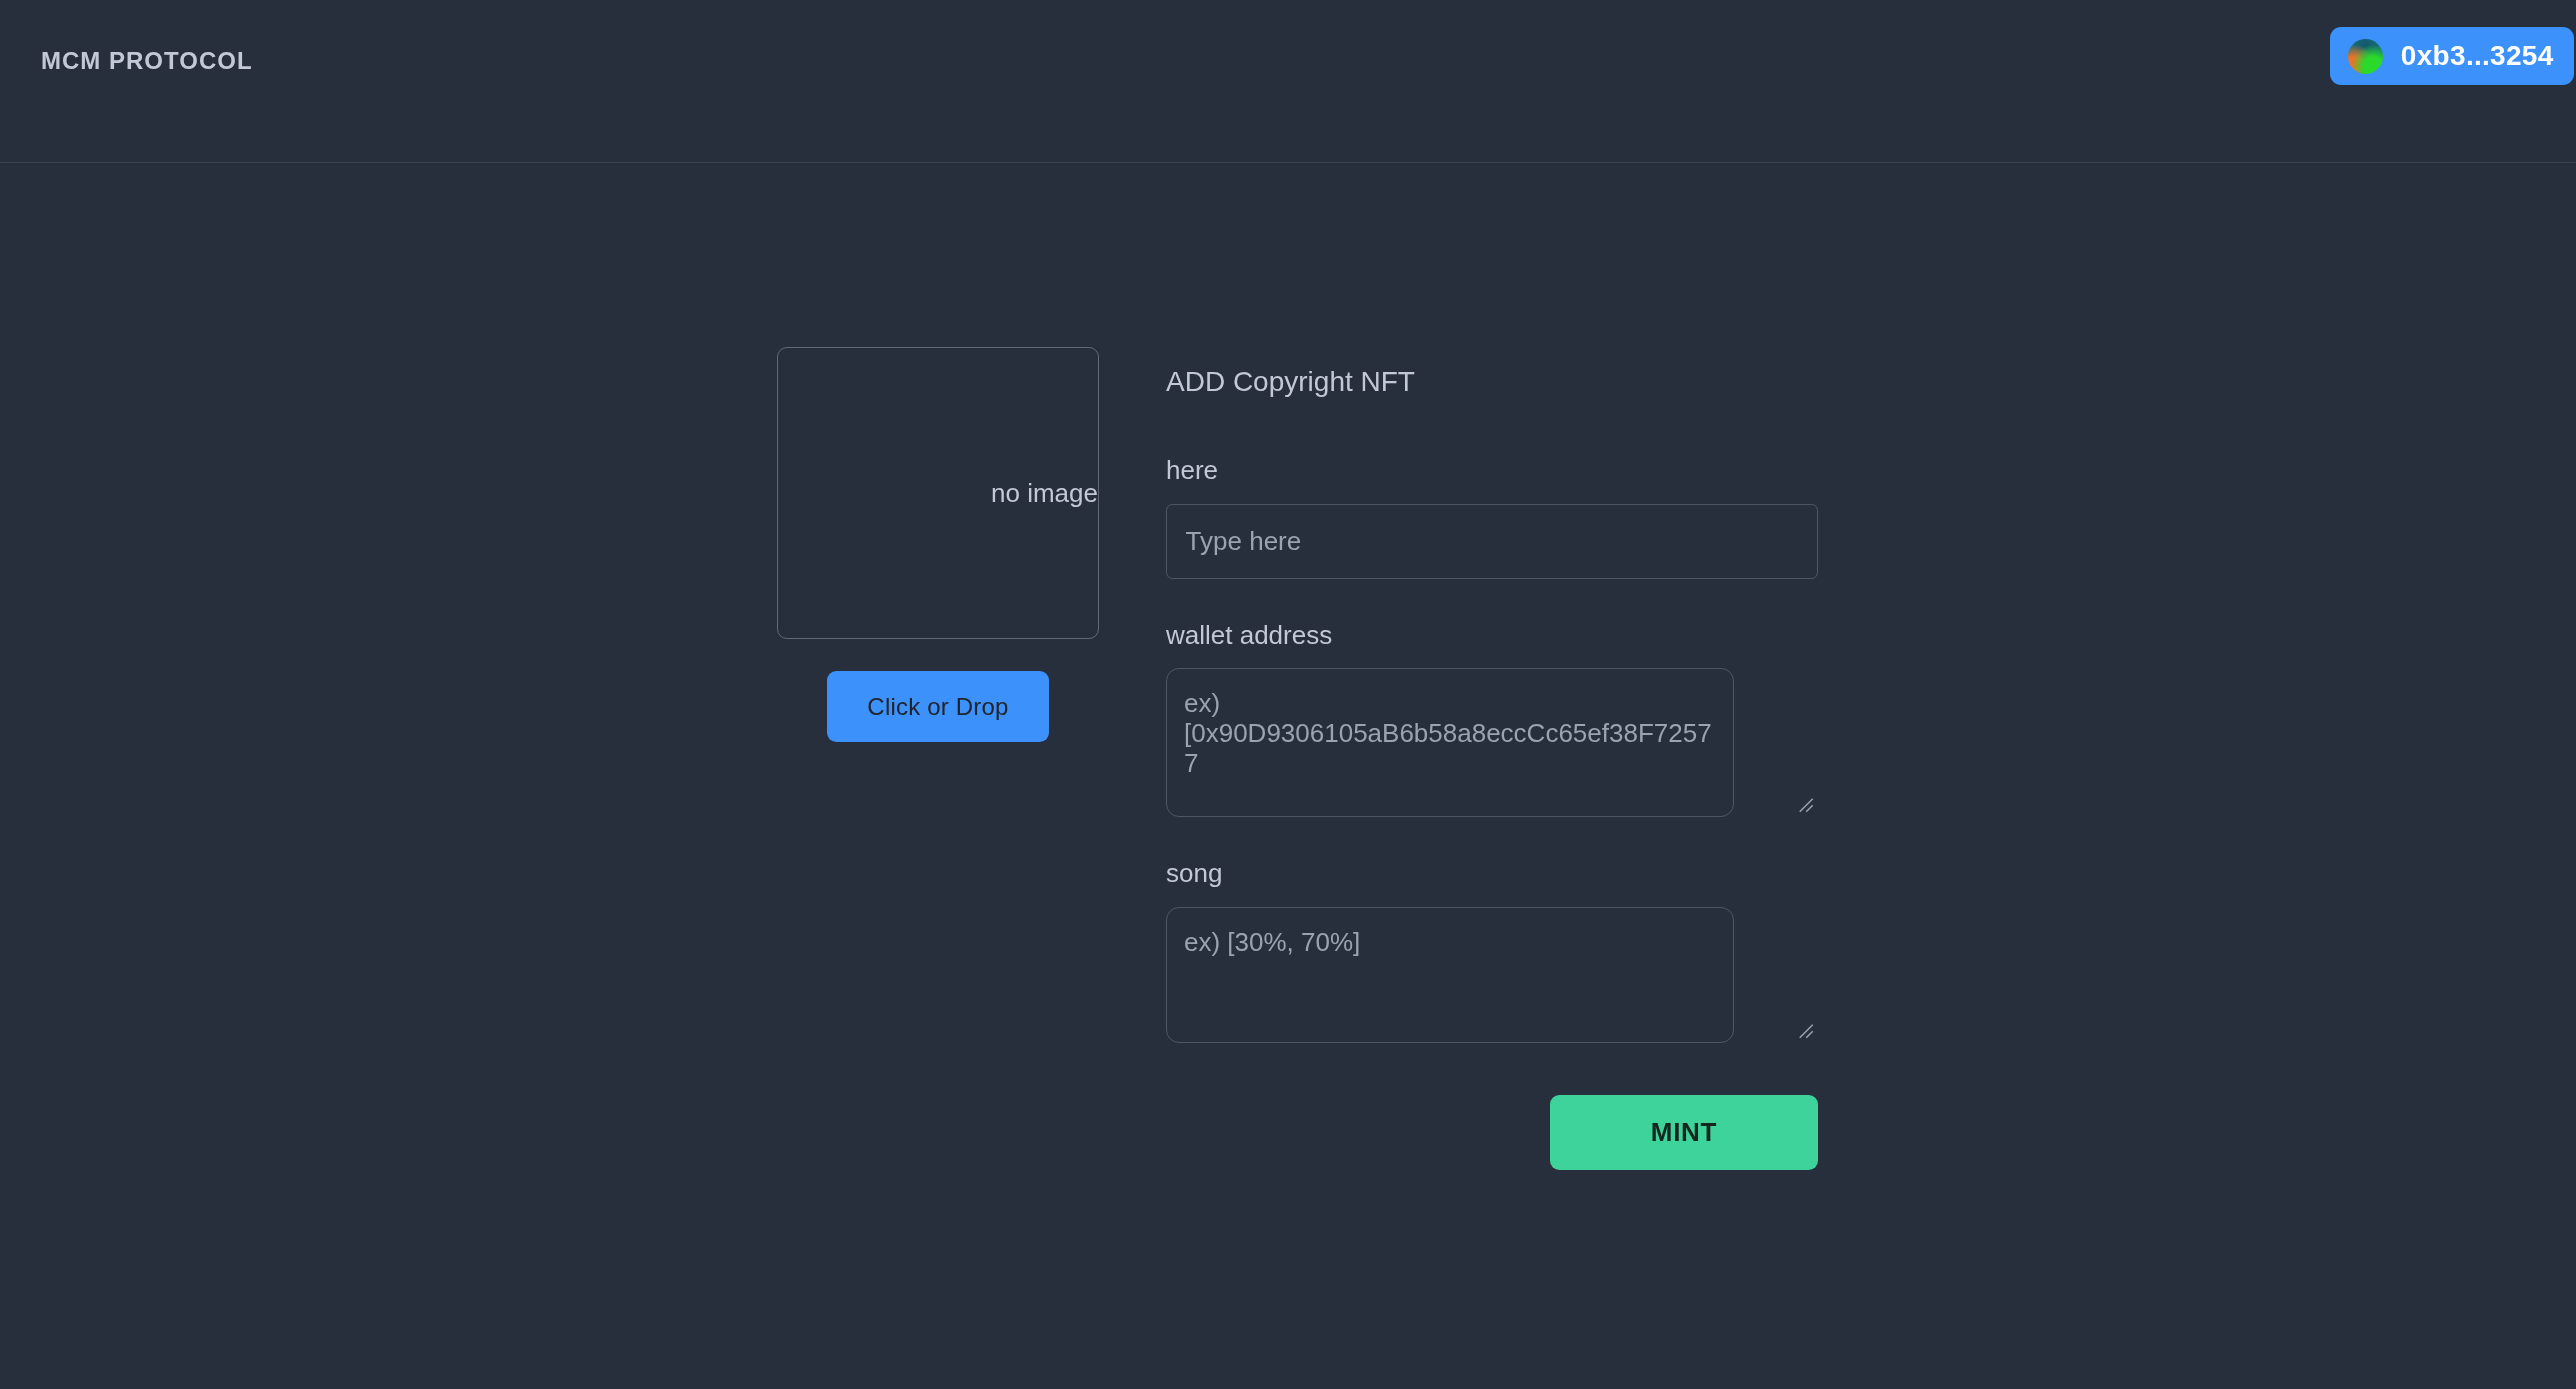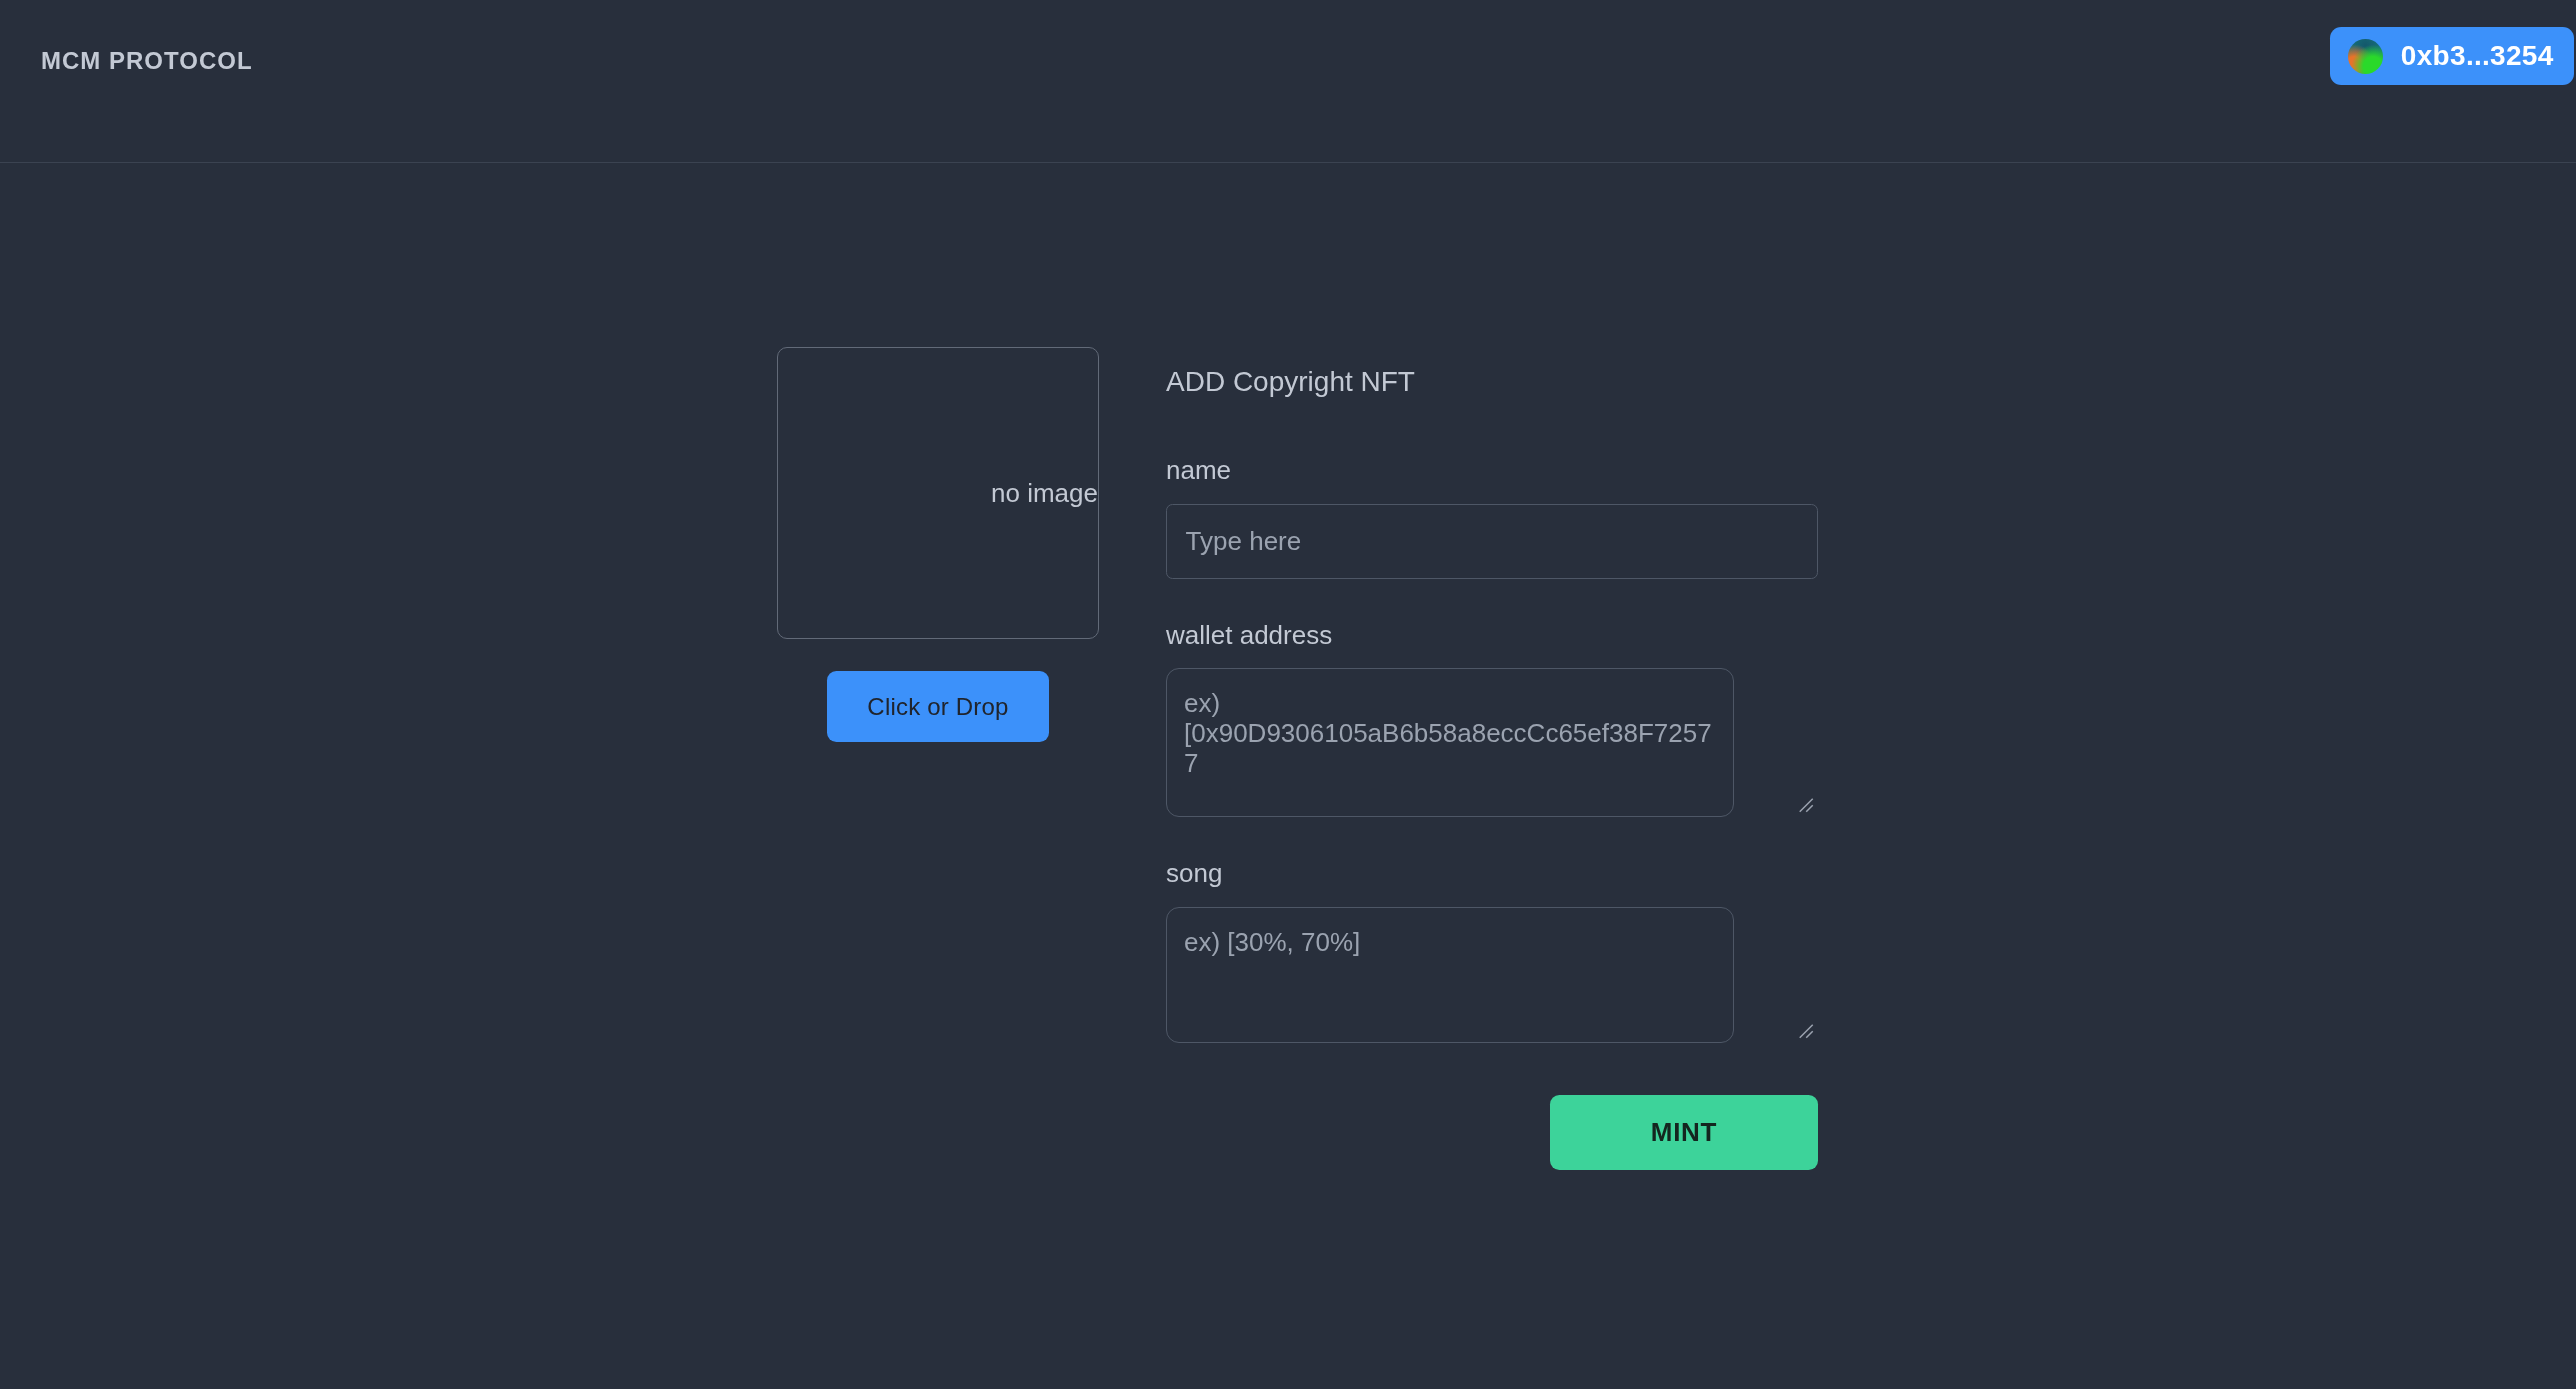--- a/index.html
+++ b/index.html
@@ -258,7 +258,7 @@
     <div class="form-title">ADD Copyright NFT</div>
 
     <div class="field">
-      <label class="field-label">name</label>
+      <label class="field-label">here</label>
       <input class="text-input" type="text" placeholder="Type here" style="">
     </div>
 

